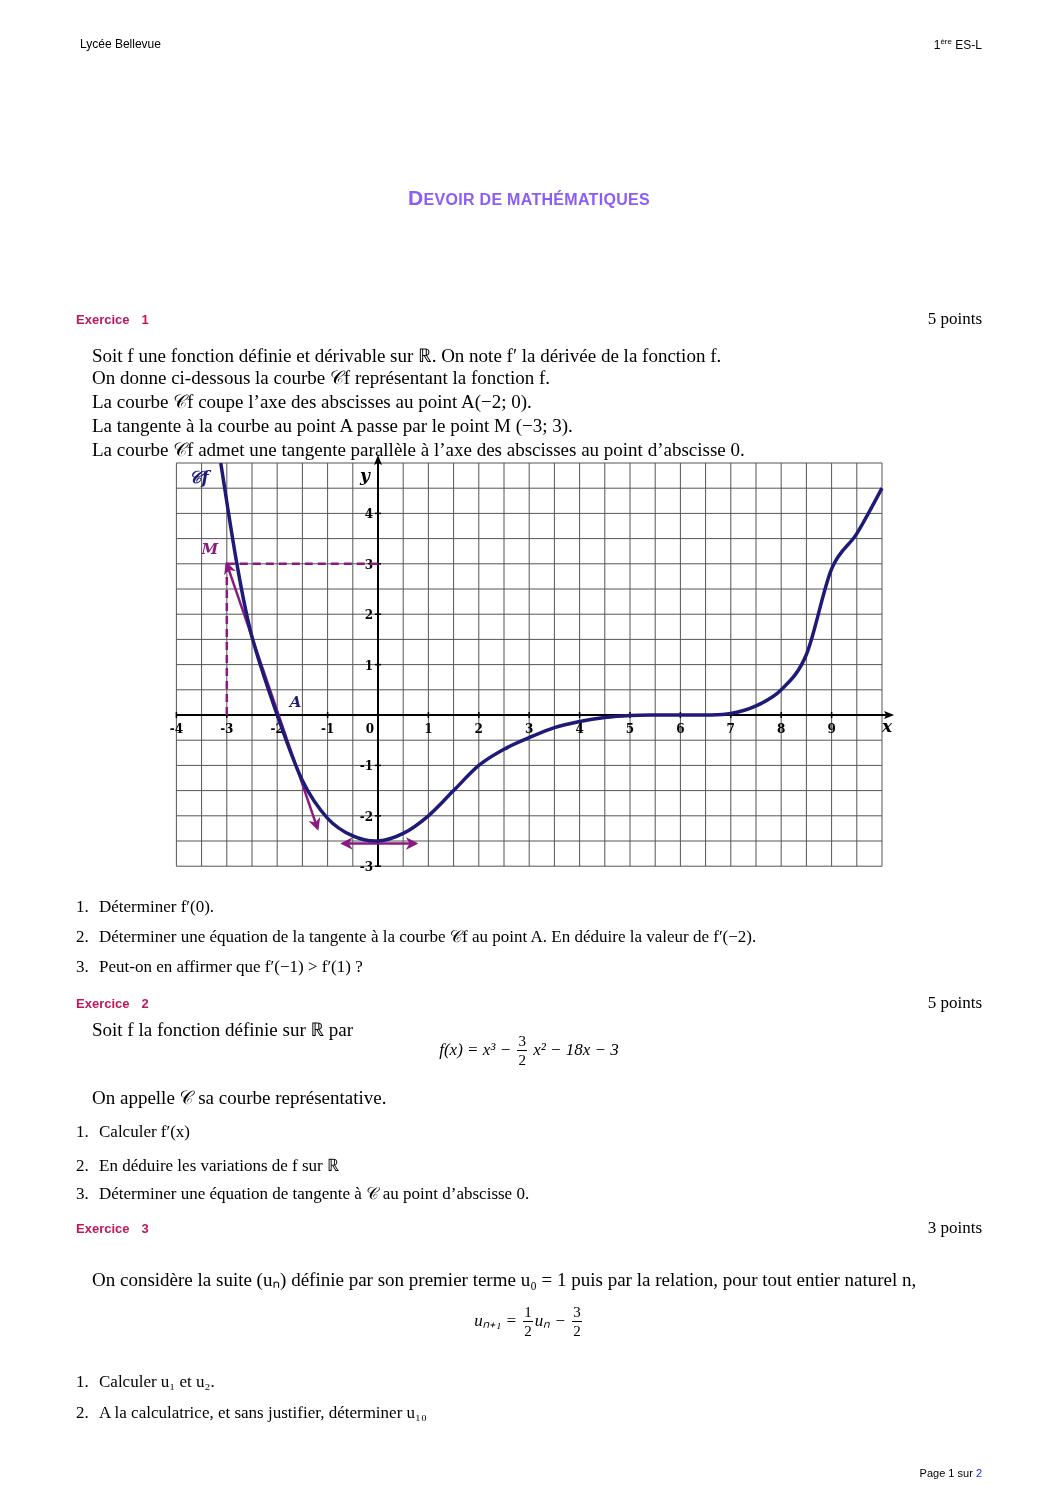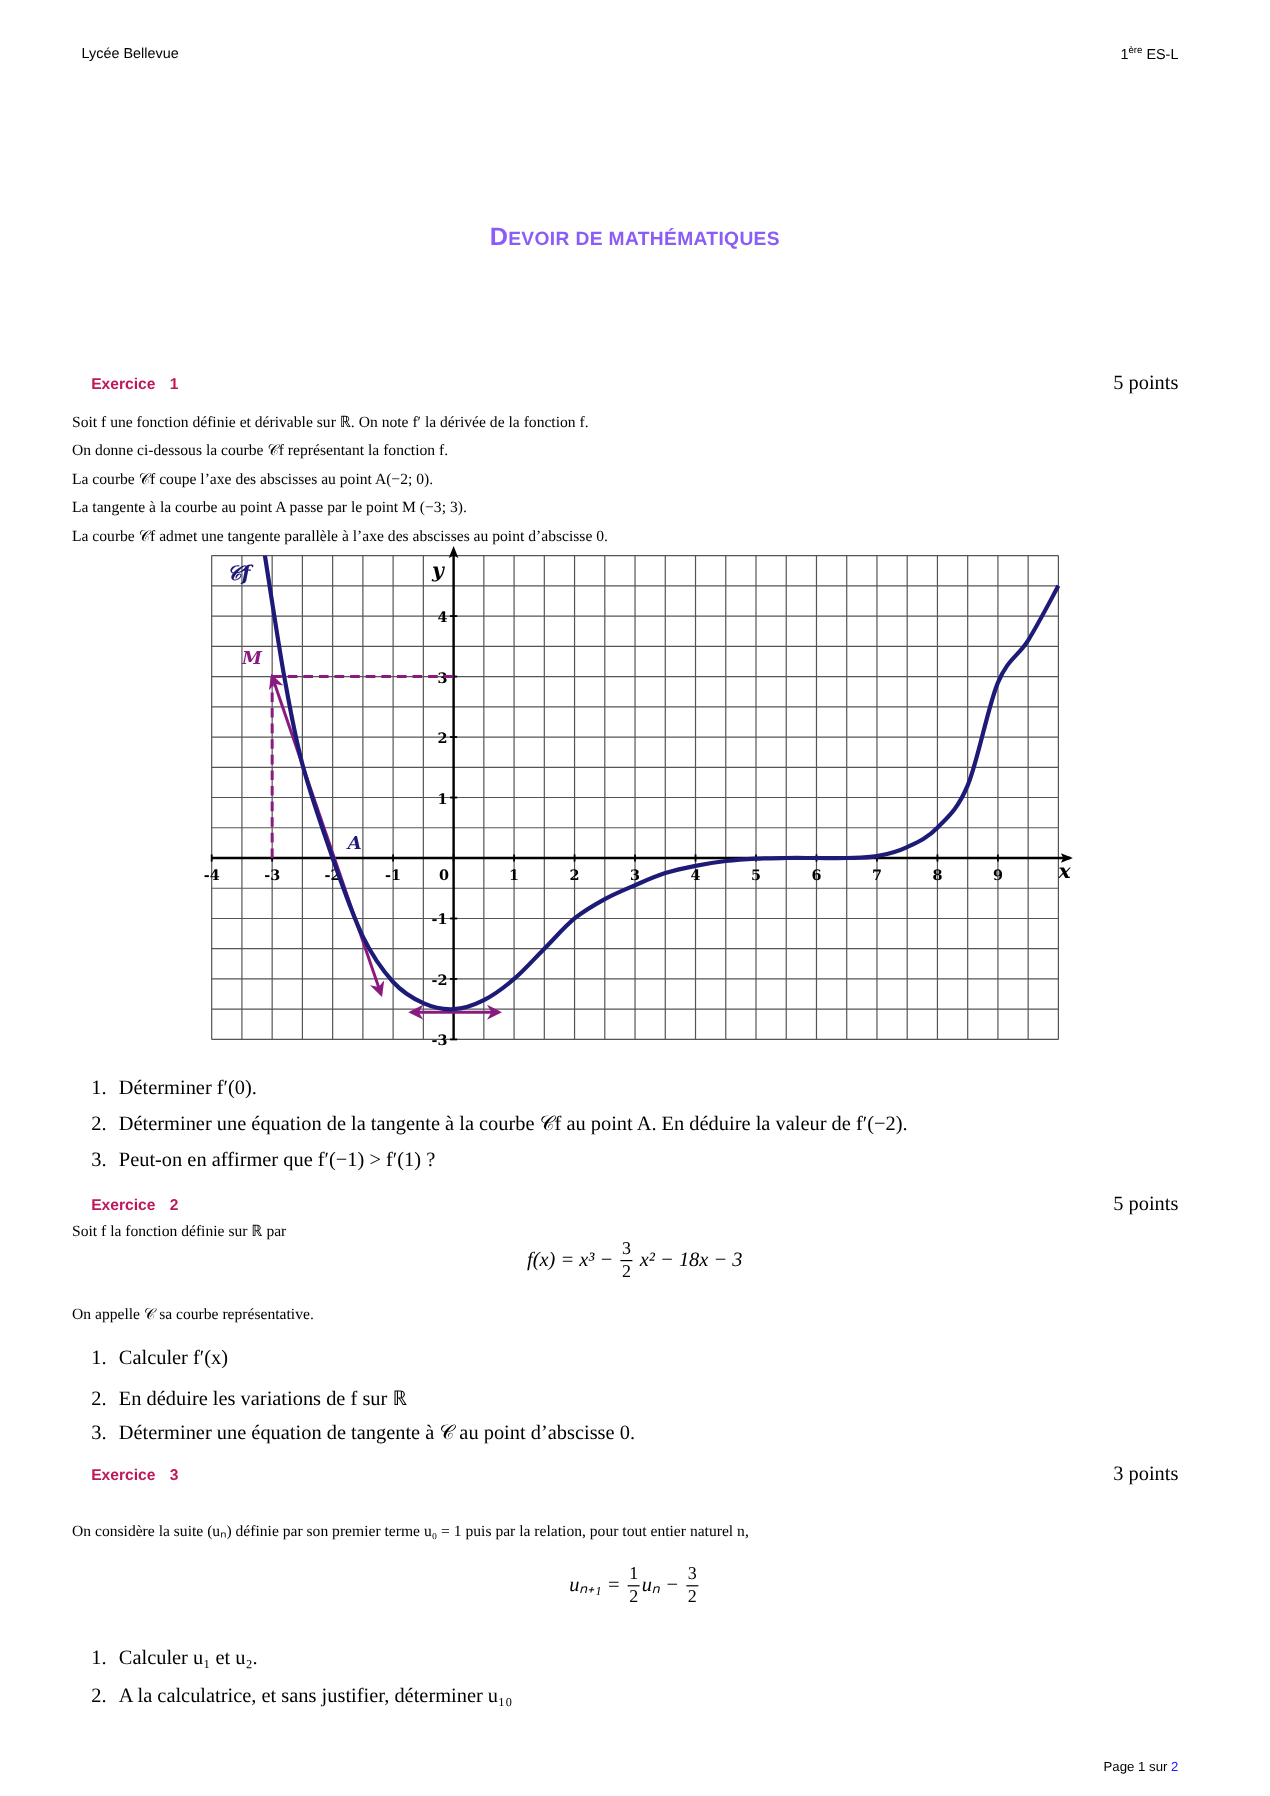--- a/index.html
+++ b/index.html
@@ -5,7 +5,7 @@
   html, body { margin: 0; padding: 0; background: #ffffff; }
   body { width: 1058px; height: 1497px; position: relative; overflow: hidden; font-family: "Liberation Serif", serif; color: #000; }
   .hdr { position: absolute; top: 37px; font-family: "Liberation Sans", sans-serif; font-size: 12px; }
-  .hdr-left { left: 68px; }
+  .hdr-left { left: 80px; }
   .hdr-right { right: 76px; }
   .hdr-right sup { font-size: 8px; }
   .title { position: absolute; top: 186px; left: 0; width: 1058px; text-align: center; color: #8b5cf6; font-family: "Liberation Sans", sans-serif; font-weight: bold; font-size: 21px; letter-spacing: 0.3px; }

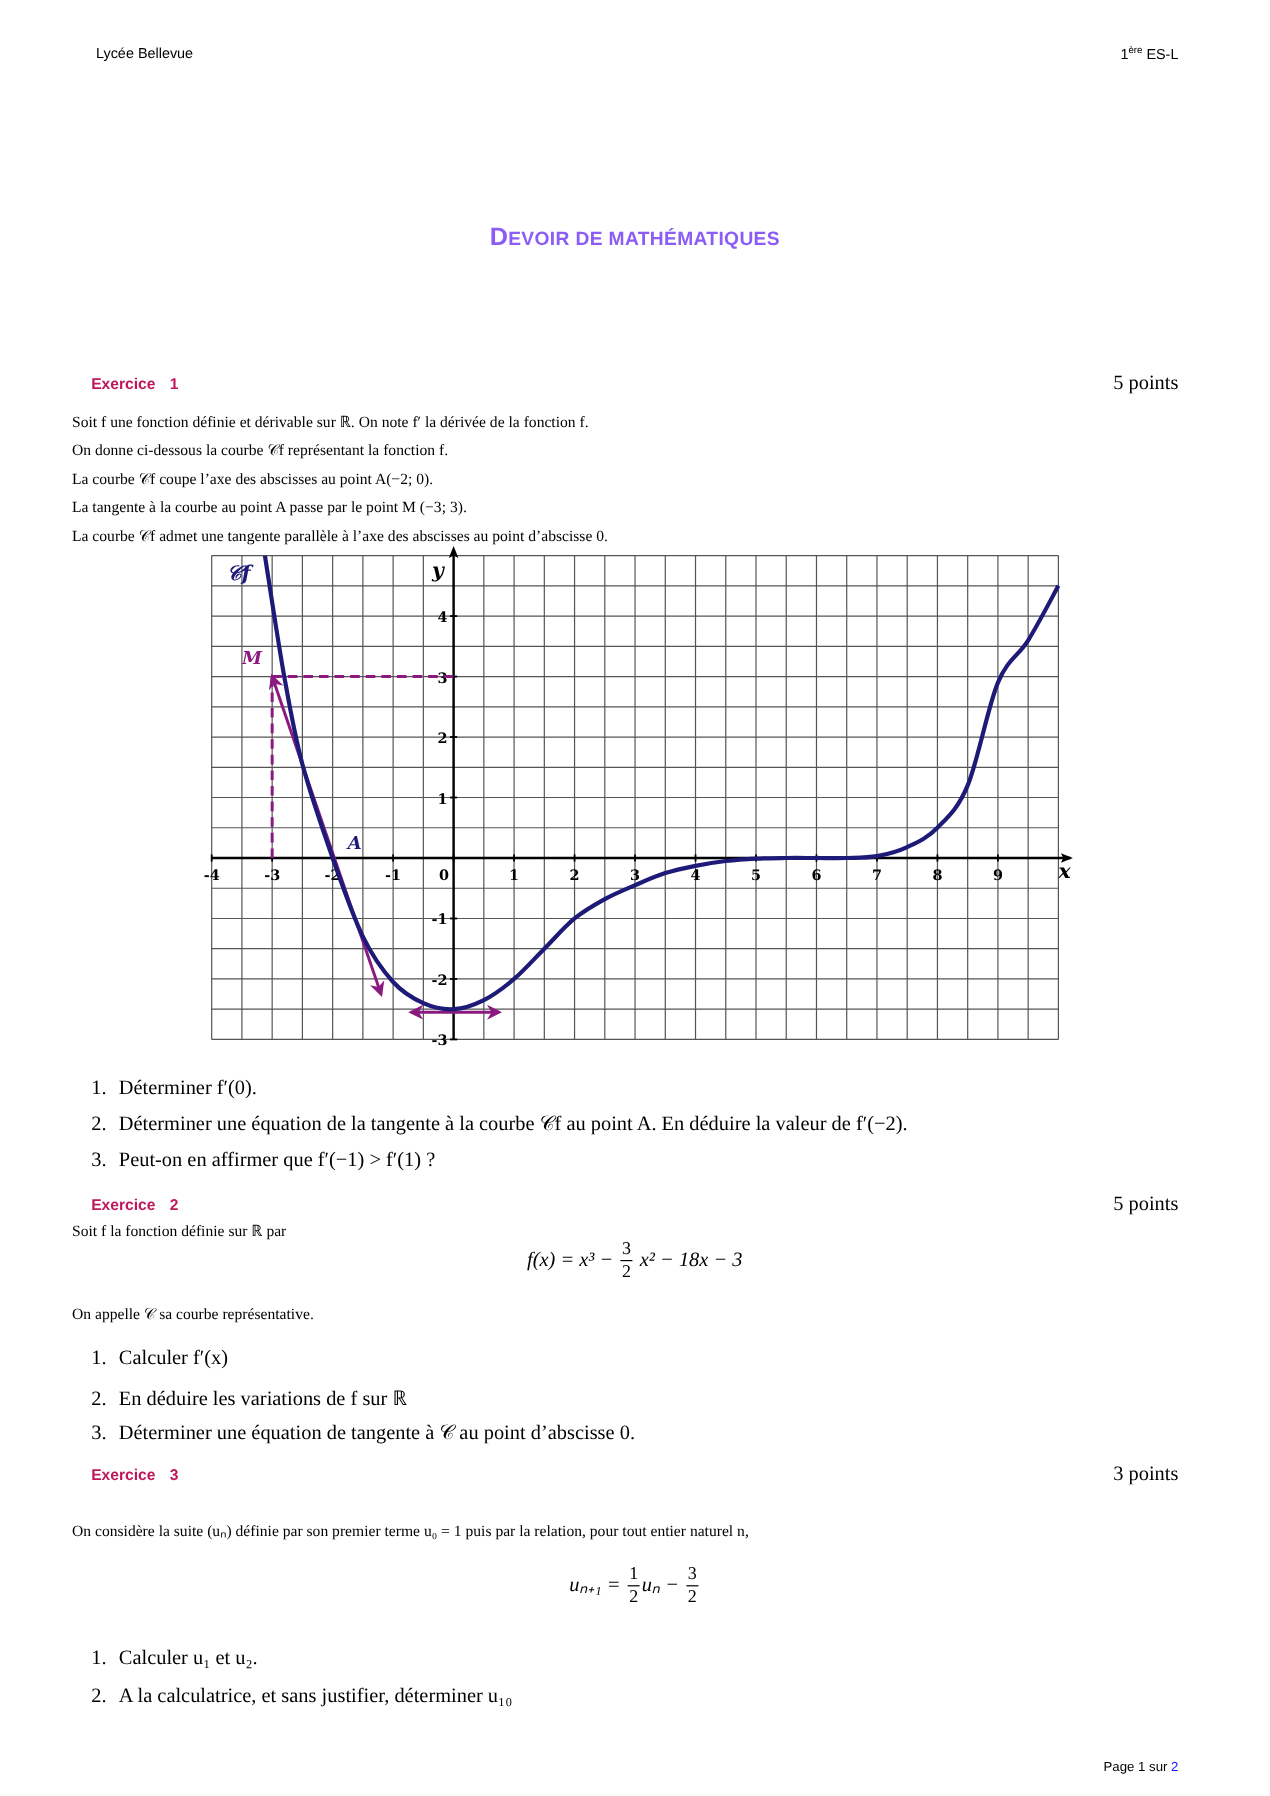--- a/index.html
+++ b/index.html
@@ -15,7 +15,7 @@
   .ex-label { position: absolute; left: 0; top: 0; color: #be185d; font-family: "Liberation Sans", sans-serif; font-weight: bold; font-size: 13px; }
   .ex-label .num { margin-left: 12px; }
   .ex-points { position: absolute; right: 0; top: -3px; font-size: 17px; }
-  .line { position: absolute; left: 60px; font-size: 13px; white-space: nowrap; }
+  .line { position: absolute; left: 92px; font-size: 19px; white-space: nowrap; }
   .i { font-style: italic; }
   .item { position: absolute; left: 76px; font-size: 17px; white-space: nowrap; }
   .item .n { display: inline-block; width: 23px; }

